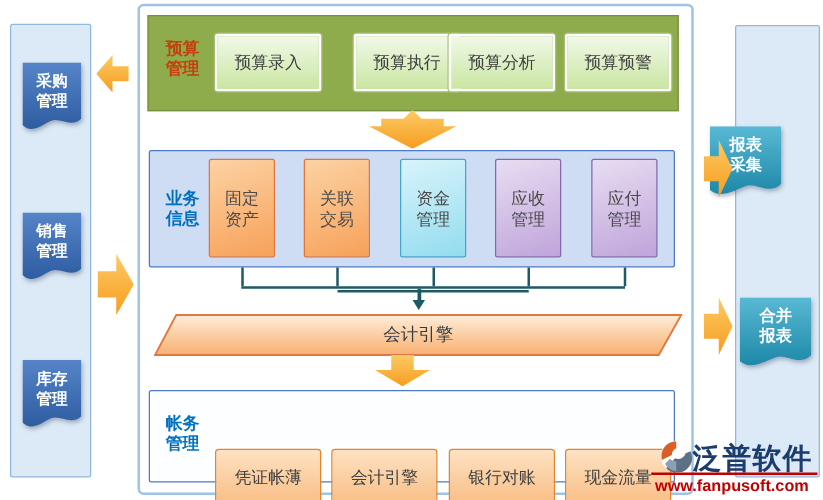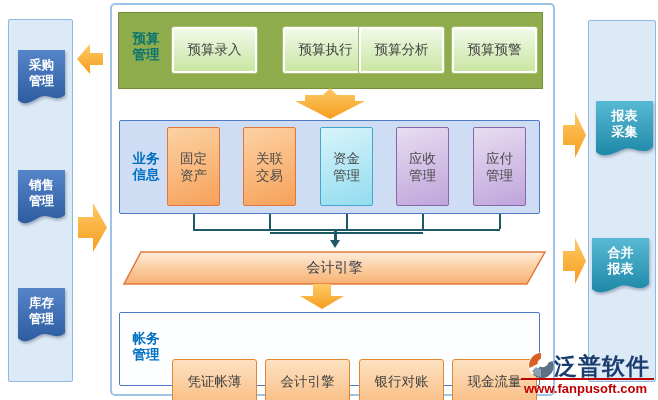--- a/index.html
+++ b/index.html
@@ -26,7 +26,7 @@
 
   .panel-label { position: absolute; width: 30px; text-align: center; font-weight: bold;
                  font-size: 13.5px; line-height: 16px; word-break: break-all; }
-  .lbl-white { color: #0f766e; }
+  .lbl-white { color: #c2410c; }
   .lbl-blue  { color: #0070C0; }
 
   .btn { position: absolute; width: 85px; display: flex; align-items: center; justify-content: center;

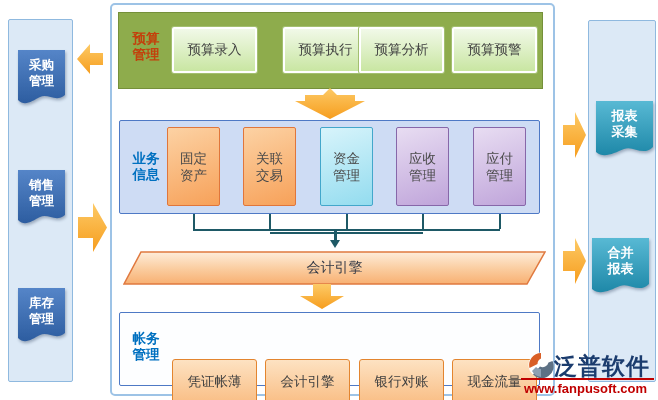--- a/index.html
+++ b/index.html
@@ -169,7 +169,7 @@
     <div class="wave-label"><span>库存管理</span></div>
   </div>
 
-  <div class="wave" style="left:596px;top:101px;width:57px">
+  <div class="wave" style="left:568px;top:101px;width:57px">
     <svg width="57" height="64" viewBox="0 0 57 64">
         <path d="M0,0 H57 V46 C47,56 37,44 28,48 C18,52 8,58 0,51 Z" fill="url(#gTeal)"></path>
       </svg>

